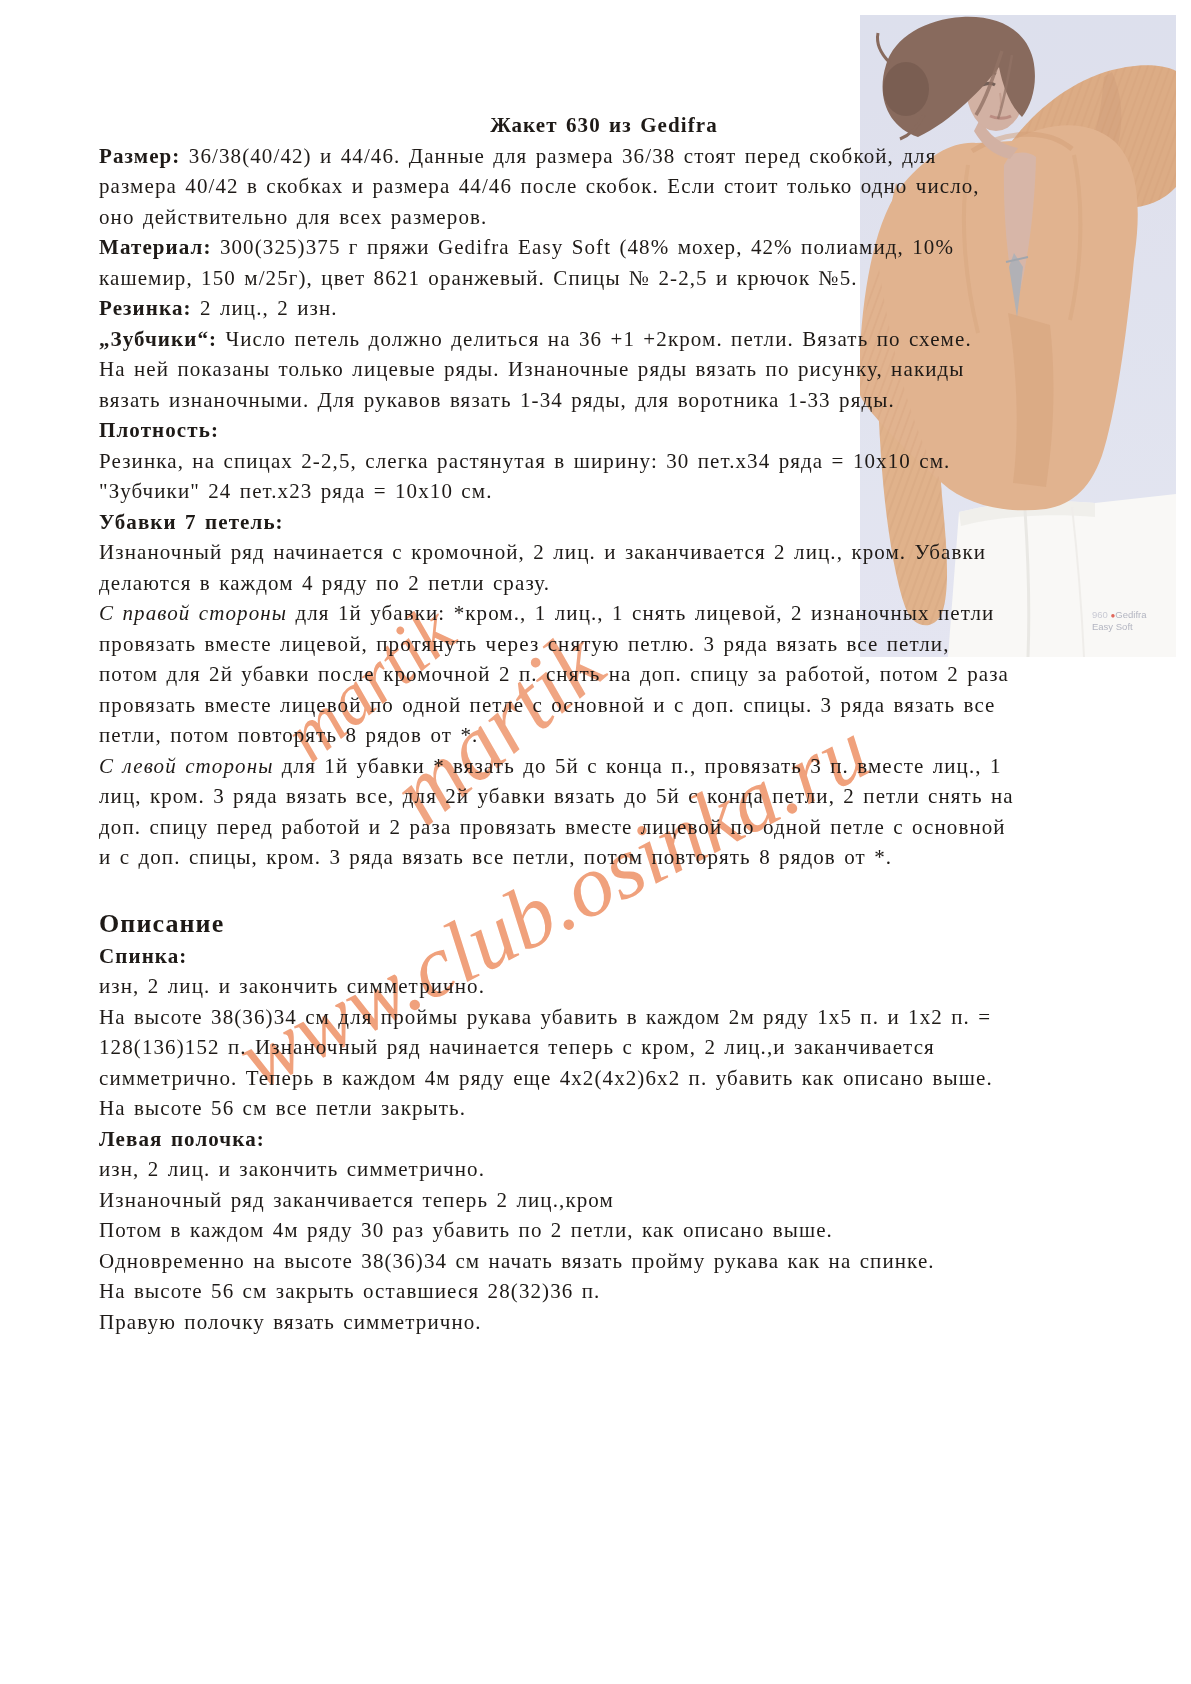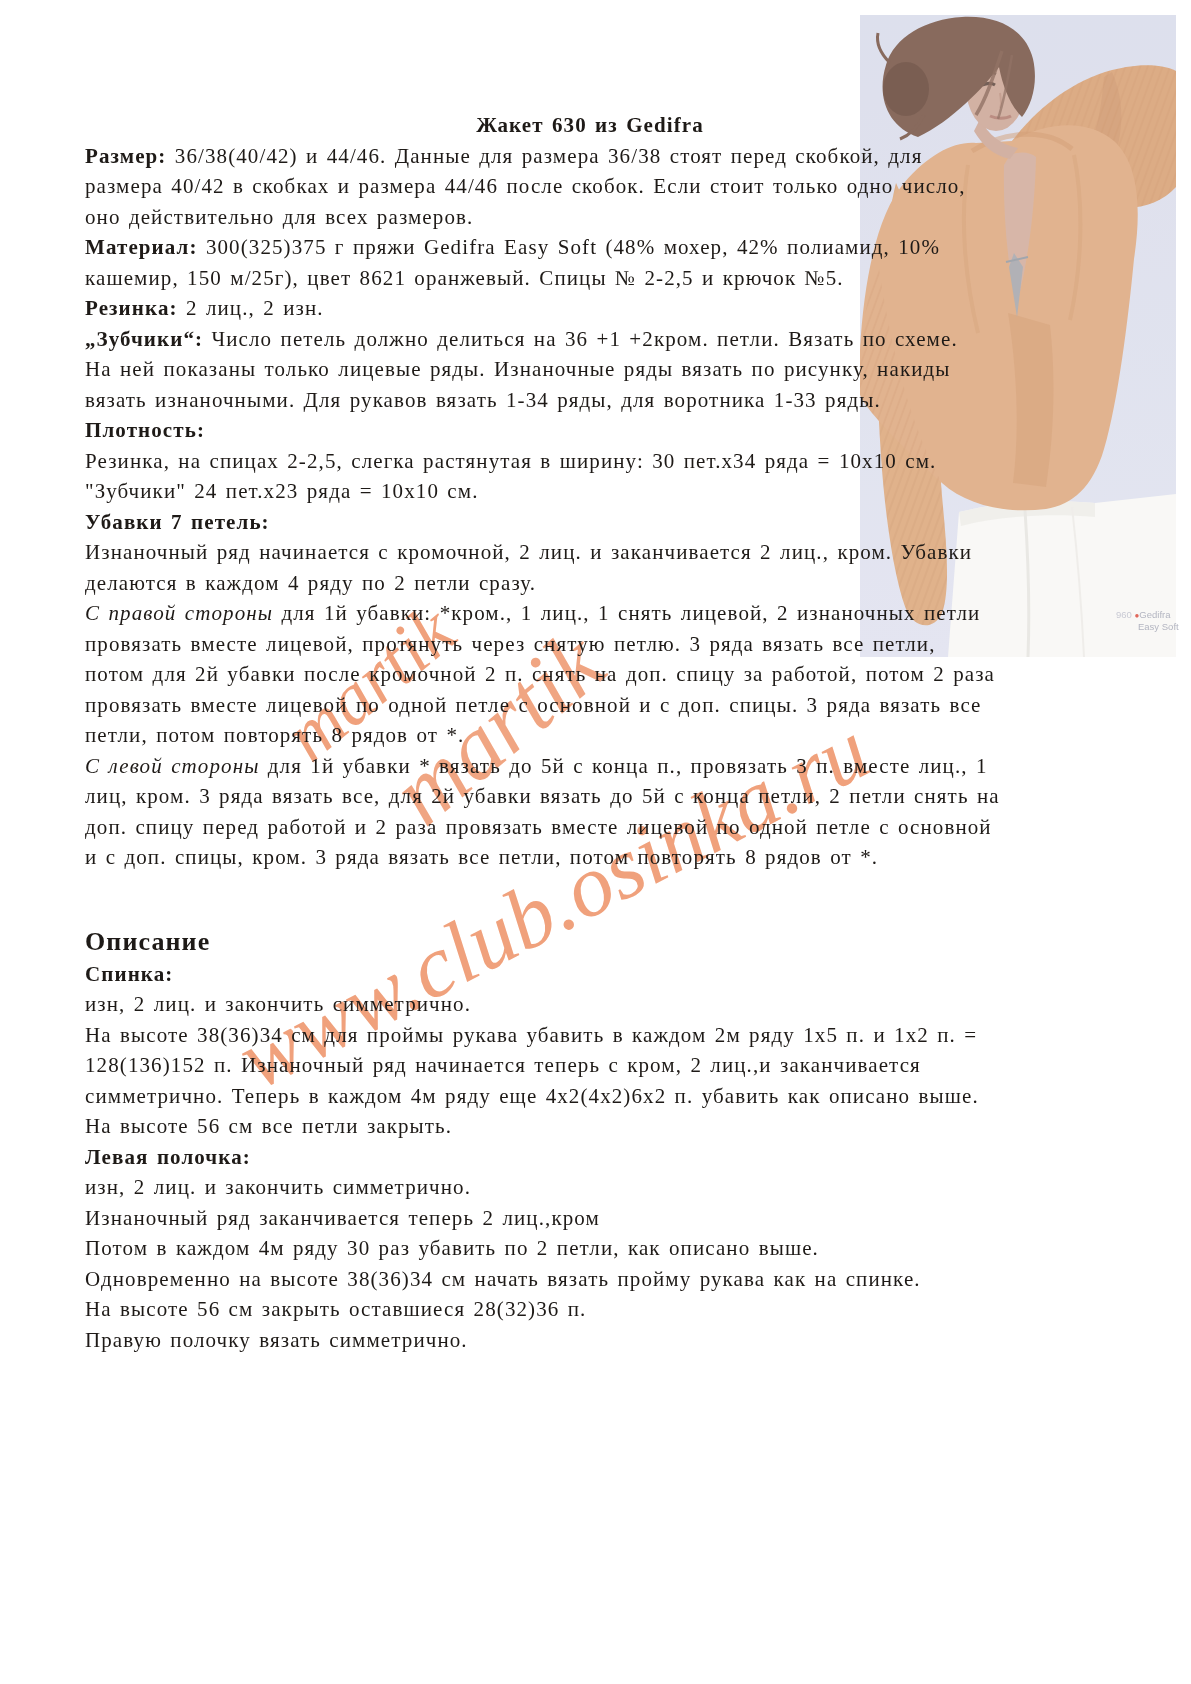--- a/index.html
+++ b/index.html
@@ -44,7 +44,7 @@
 
   
   .content {
-    position:absolute; left:85px; top:110px; width:1010px;
+    position:absolute; left:99px; top:110px; width:1010px;
     z-index:2;
     font-size:21px; line-height:30.5px;
     letter-spacing:1.1px; word-spacing:2px;

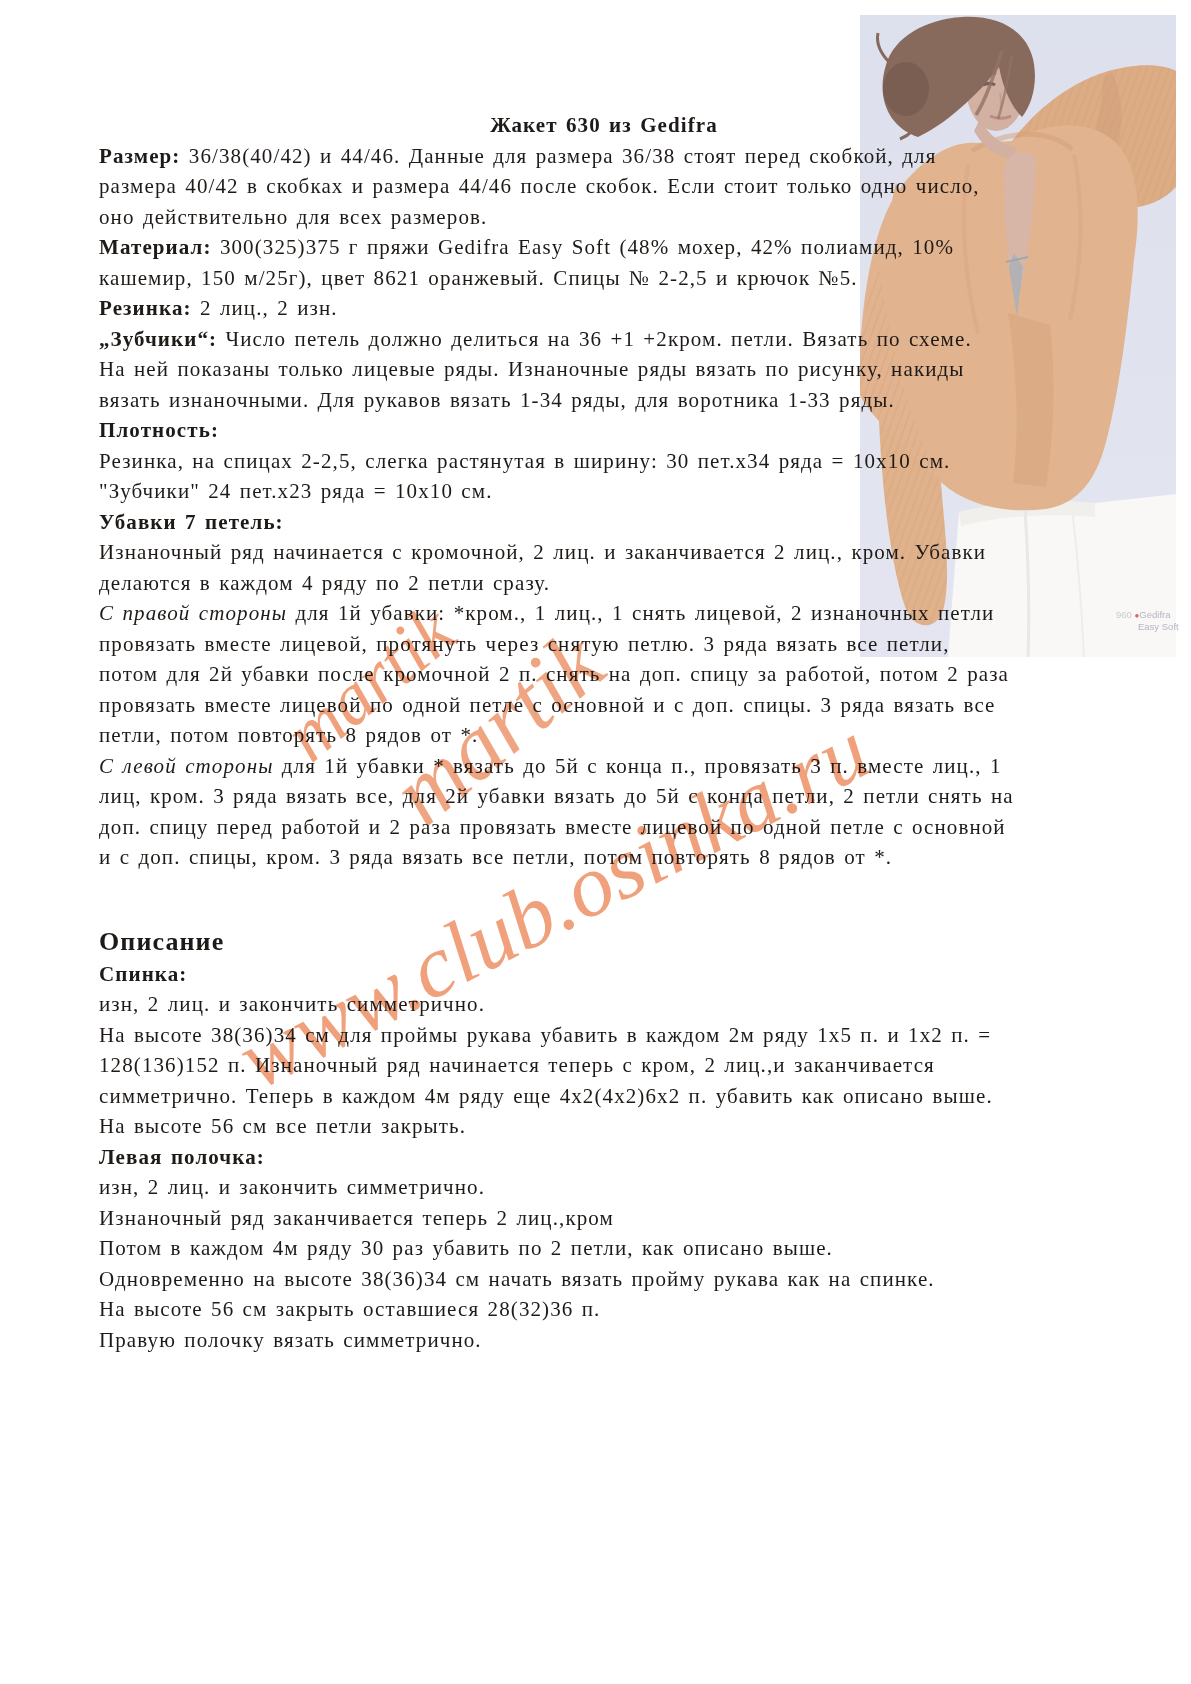--- a/index.html
+++ b/index.html
@@ -19,7 +19,7 @@
   }
   .photo svg { display:block; width:100%; height:100%; }
   .photo-caption {
-    position:absolute; left:256px; top:594px; width:70px;
+    position:absolute; left:232px; top:594px; width:70px;
     font-family:"Liberation Sans",sans-serif;
     font-size:9.5px; line-height:11px; color:#b3b5c1;
     z-index:1; white-space:nowrap;

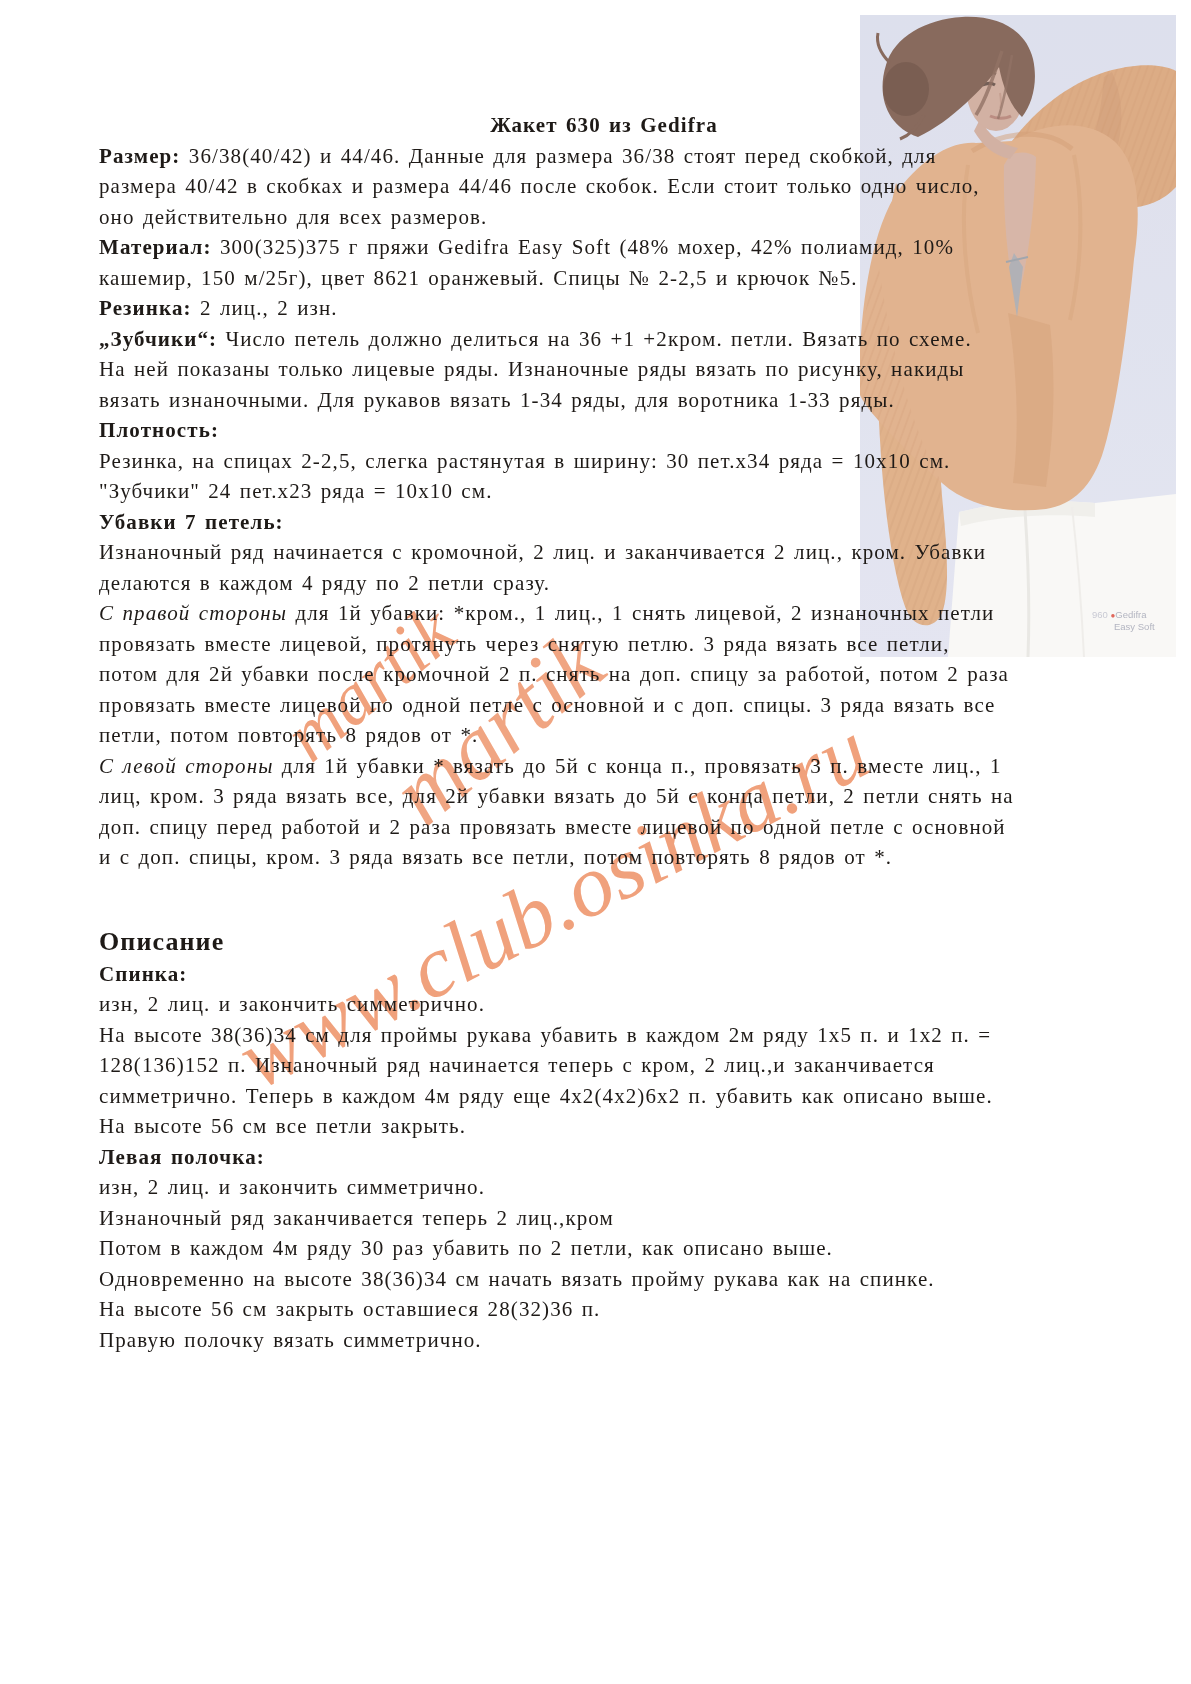--- a/index.html
+++ b/index.html
@@ -26,7 +26,7 @@
   }
   .photo-caption .num { color:#c9cad4; }
   .photo-caption .dot { color:#e0685c; font-size:8px; }
-  .photo-caption .row2 { margin-left:22px; }
+  .photo-caption .row2 { }
 
   
   .wm {

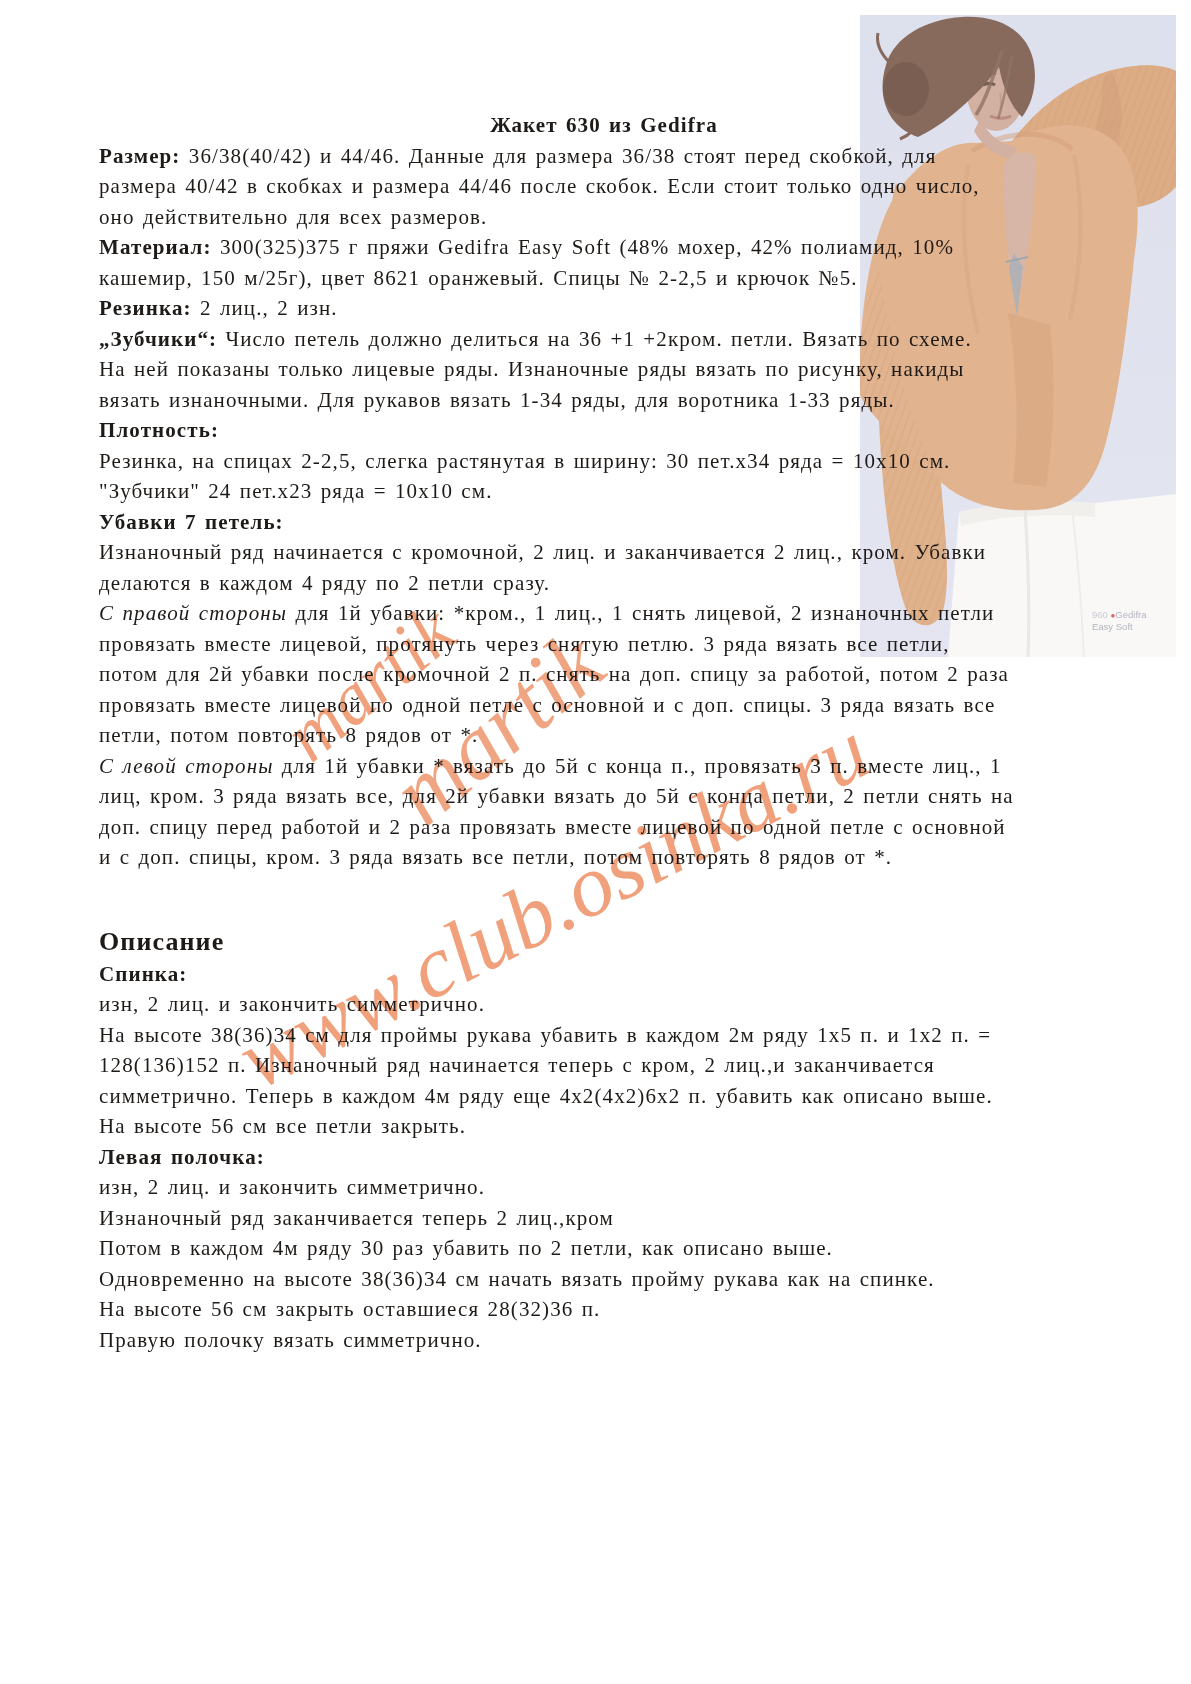--- a/index.html
+++ b/index.html
@@ -57,7 +57,7 @@
   .line .b { font-weight:bold; }
   .line .i { font-style:italic;text-align:center; }
   .line.heading {
-    margin-top:52px;
+    margin-top:34px;
     font-size:26px; line-height:34px; font-weight:bold;
   }
 </style>

